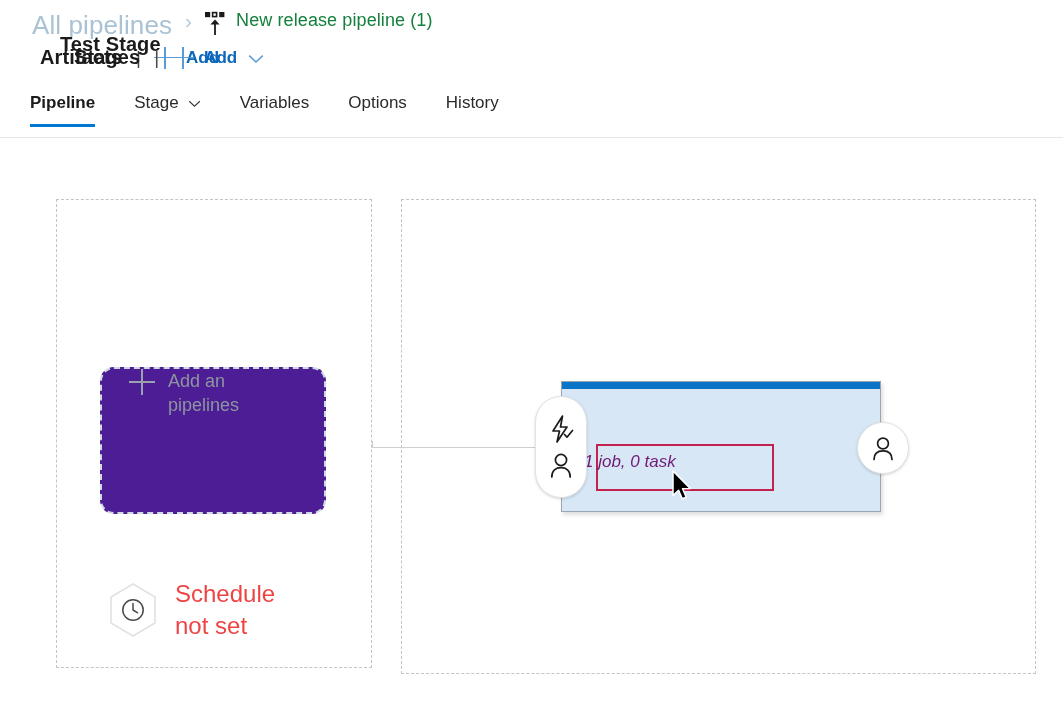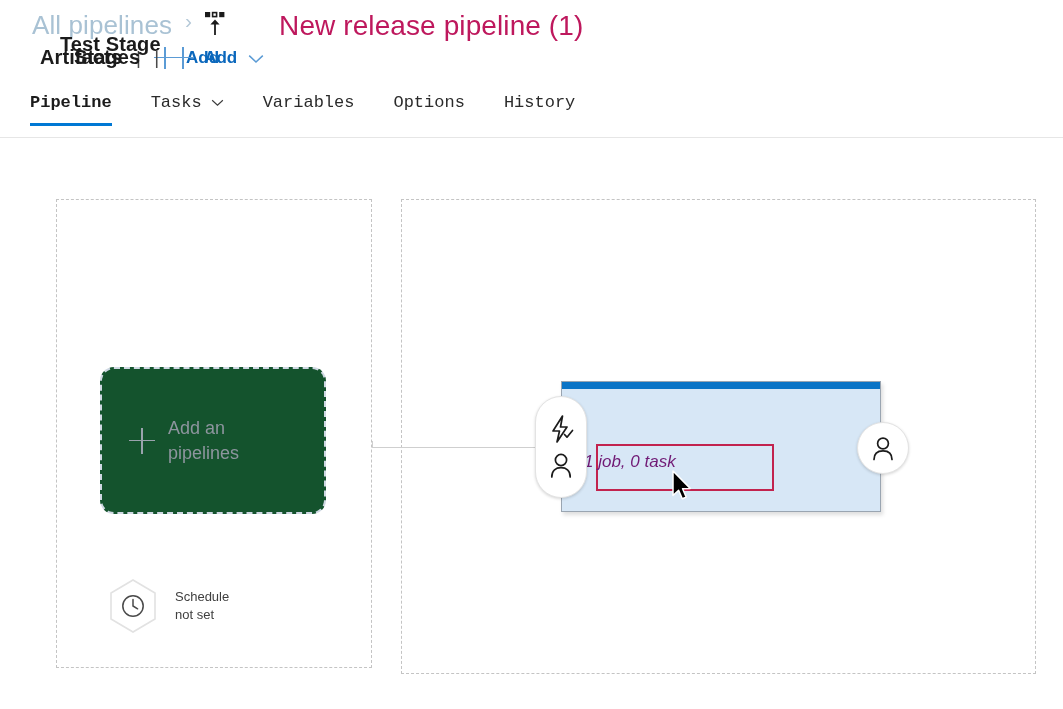--- a/index.html
+++ b/index.html
@@ -47,11 +47,10 @@
     flex: none;
   }
   .crumb-title {
-    font-size: 28px;
-    color: #be185d;
+    font-size: 18px;
+    color: #15803d;
     white-space: nowrap;
     letter-spacing: 0.1px;
-    margin-left: 43px;
   }
 
   

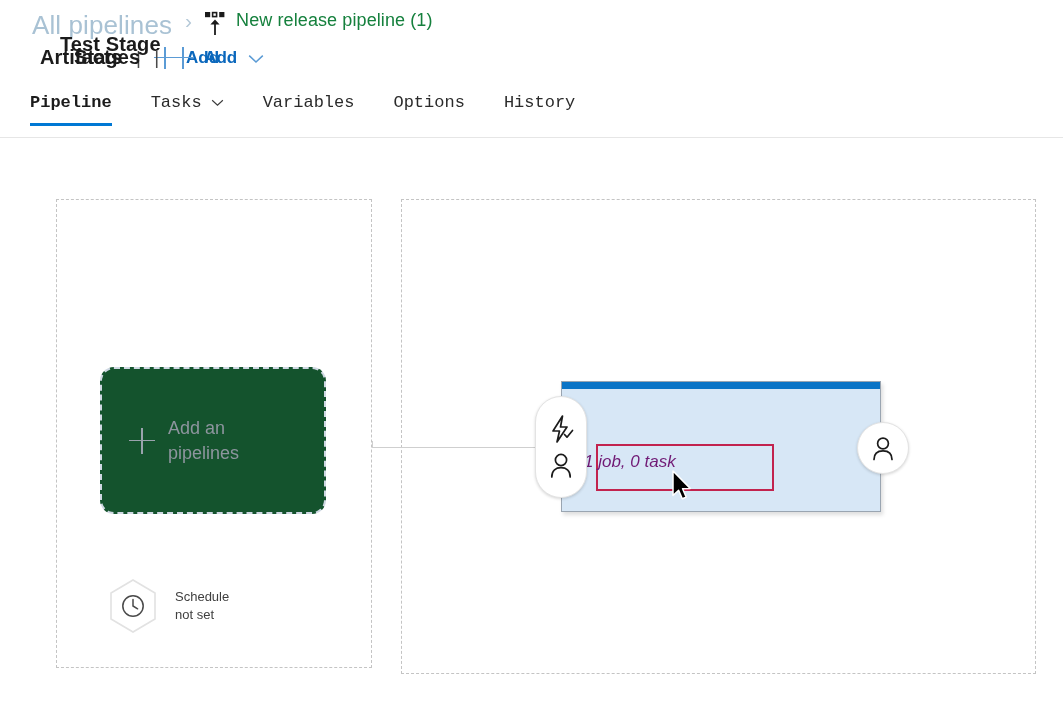--- a/index.html
+++ b/index.html
@@ -78,7 +78,6 @@
     white-space: nowrap;
     display: flex;
     align-items: center;
-    font-family: Liberation Mono, monospace;
   }
   .tab.active {
     font-weight: bold;

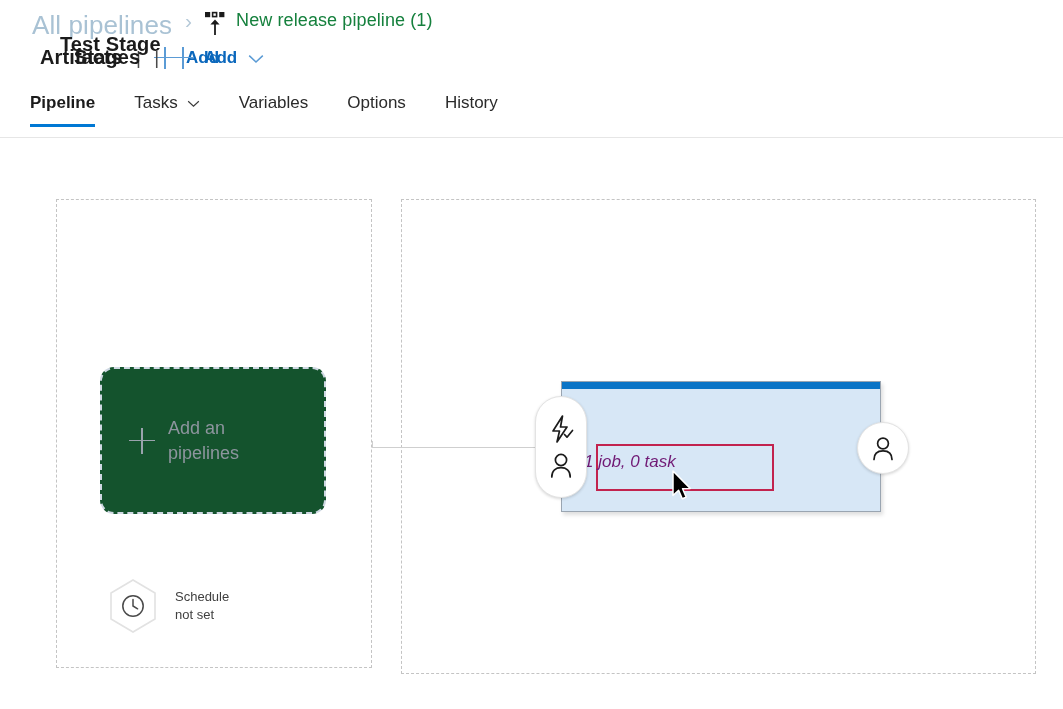--- a/index.html
+++ b/index.html
@@ -370,7 +370,7 @@
       <span>Pipeline</span>
     </div>
     <div class="tab">
-      <span>Tasks</span>
+      <span>Stage</span>
       <span class="chev">
         <svg viewBox="0 0 14 9" width="13" height="8" aria-hidden="true">
           <path d="M1 1.4 L7 7 L13 1.4" fill="none" stroke="#3b3b3b" stroke-width="1.3"></path>

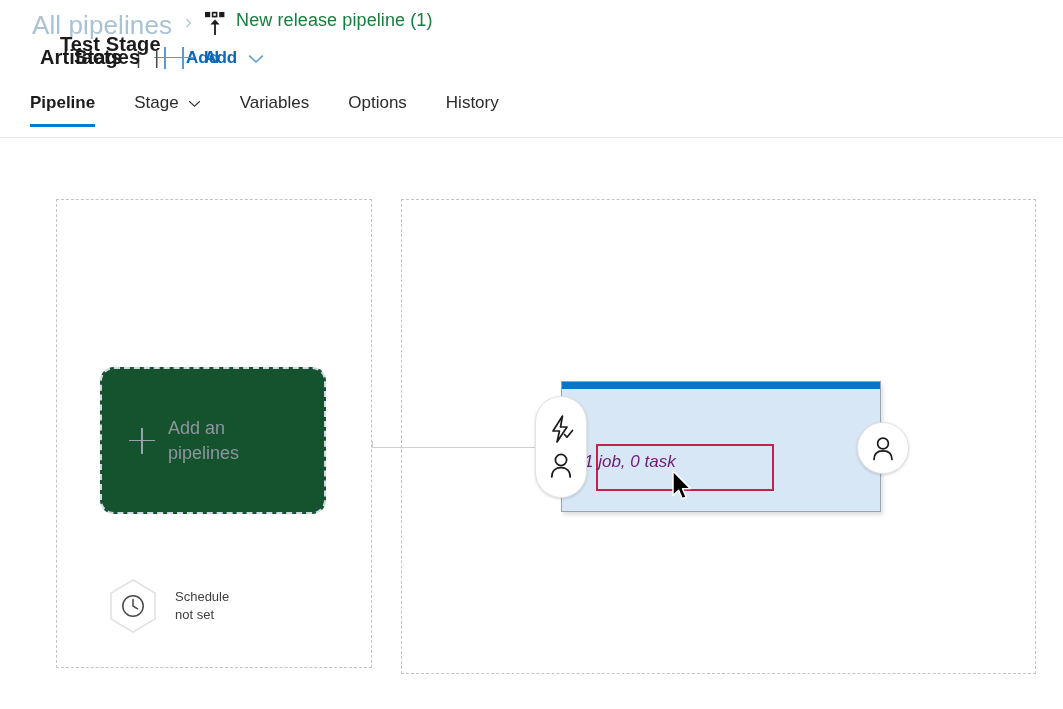--- a/index.html
+++ b/index.html
@@ -181,9 +181,9 @@
     box-sizing: border-box;
     border: 2px dashed #cfd8e3;
     border-radius: 14px;
-    background: #14532d;
-    display: flex;
-    align-items: center;
+    background: #4c1d95;
+    display: flex;
+    align-items: flex-start;
     cursor: pointer;
   }
   .artifact-plus {

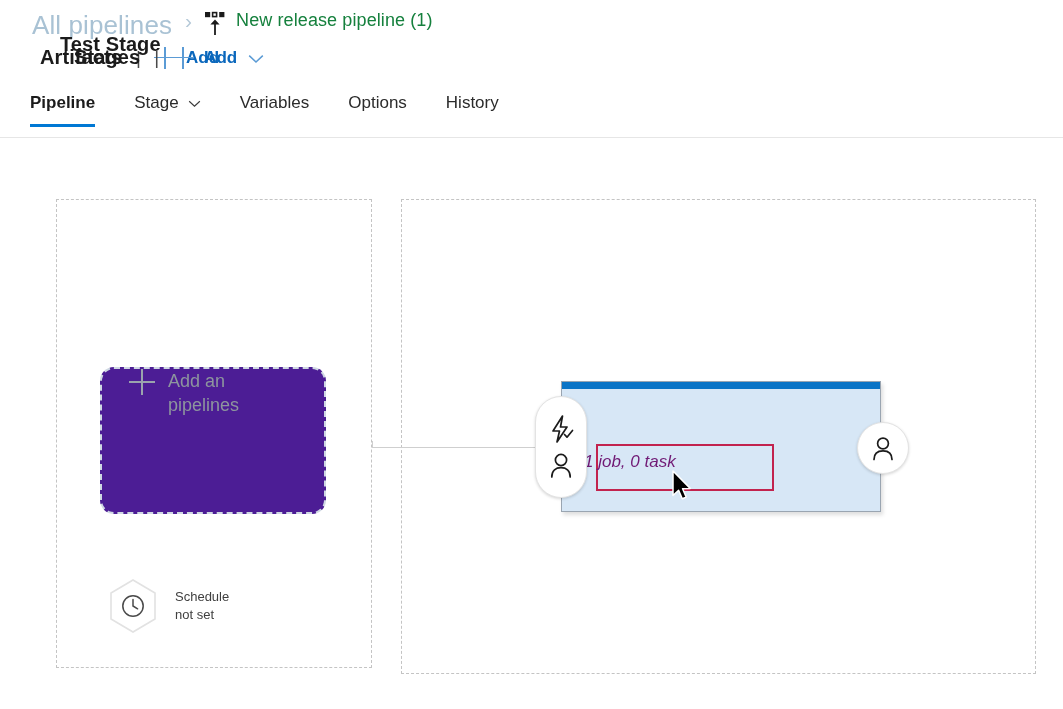--- a/index.html
+++ b/index.html
@@ -223,8 +223,8 @@
     flex: none;
   }
   .schedule-label {
-    font-size: 13px;
-    color: #404040;
+    font-size: 24px;
+    color: #ef4444;
     line-height: 1.35;
   }
 

